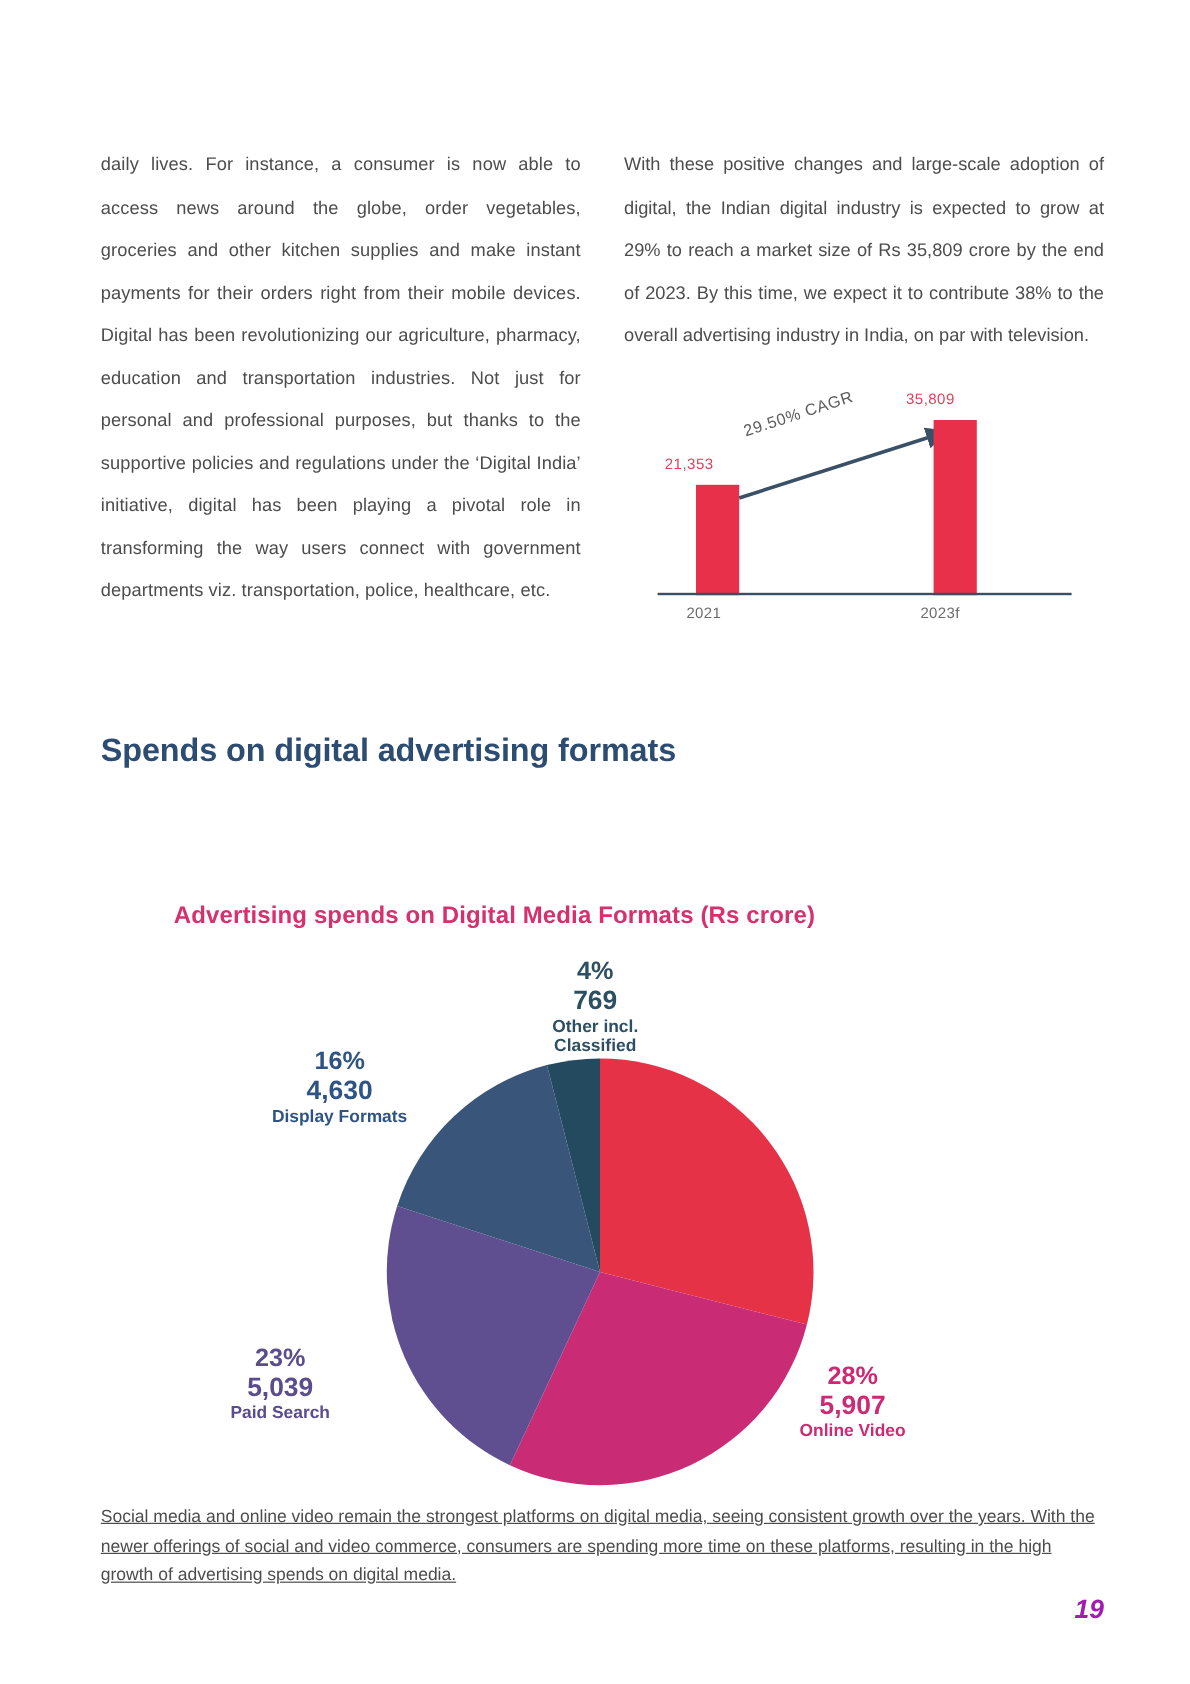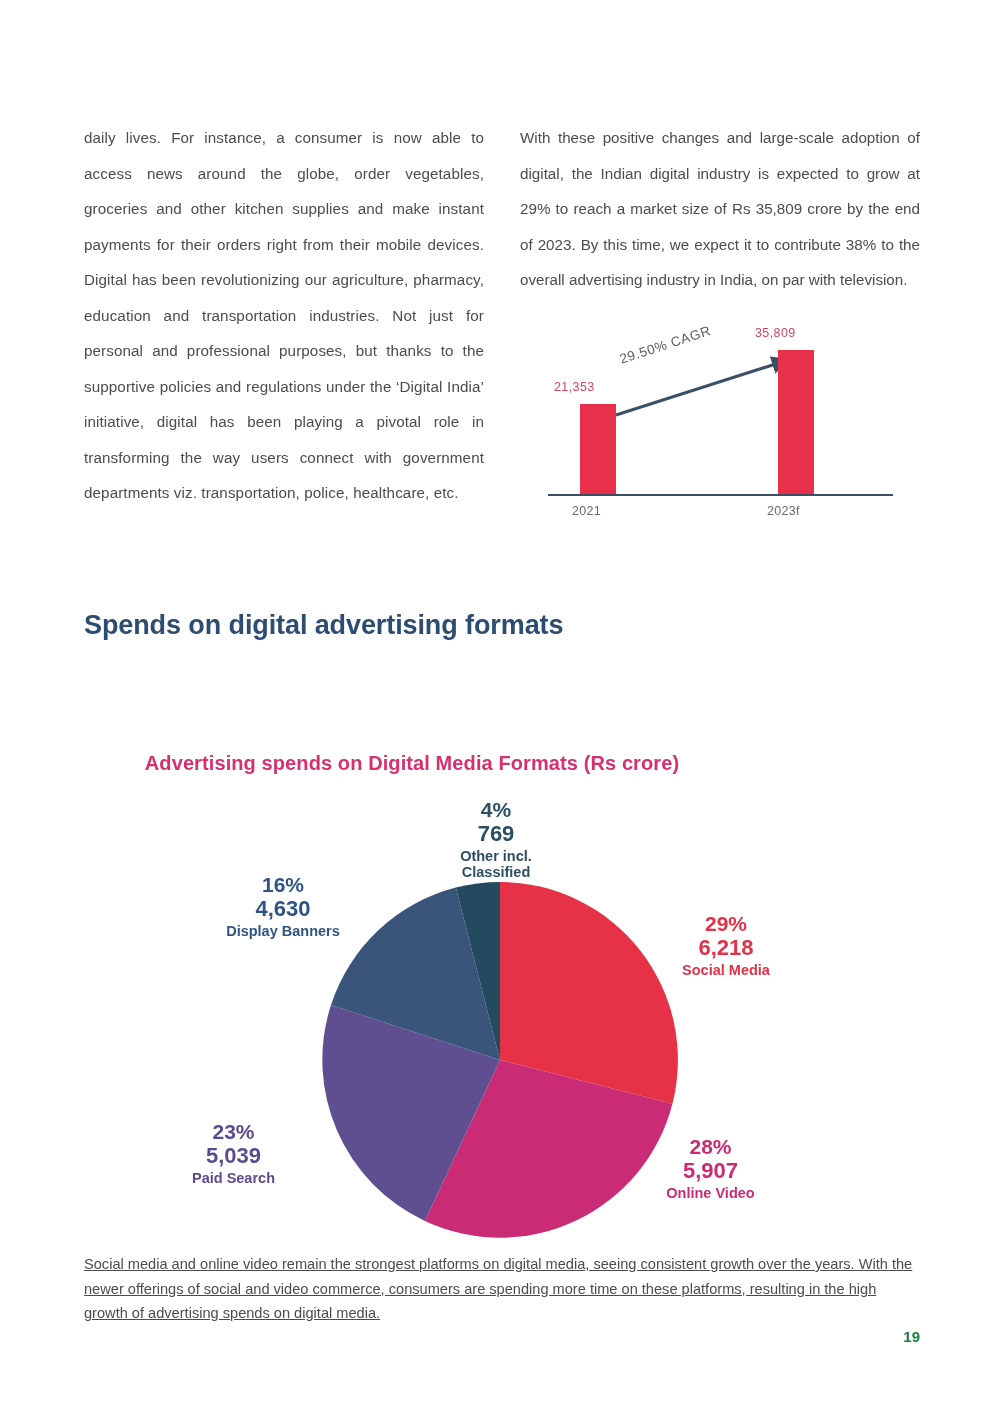--- a/index.html
+++ b/index.html
@@ -291,7 +291,7 @@
     <div class="pie-label lbl-display">
       <span class="pct">16%</span>
       <span class="val">4,630</span>
-      <span class="nm">Display Banners</span>
+      <span class="nm">Display Formats</span>
     </div>
 
     <div class="pie-label lbl-social">

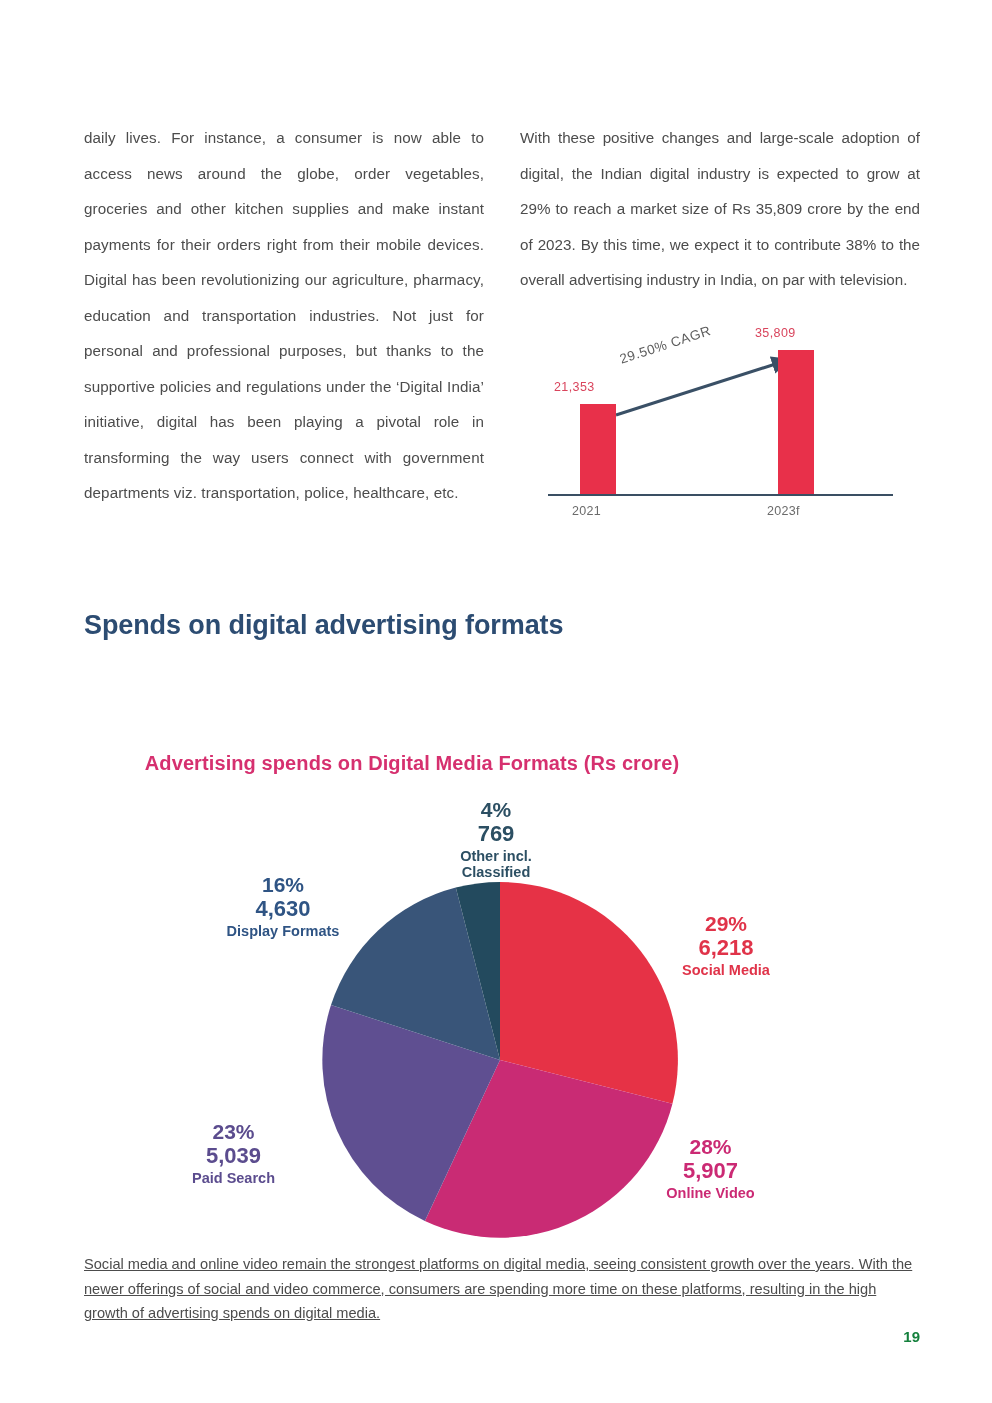--- a/index.html
+++ b/index.html
@@ -294,11 +294,6 @@
       <span class="nm">Display Formats</span>
     </div>
 
-    <div class="pie-label lbl-social">
-      <span class="pct">29%</span>
-      <span class="val">6,218</span>
-      <span class="nm">Social Media</span>
-    </div>
 
     <div class="pie-label lbl-paid">
       <span class="pct">23%</span>

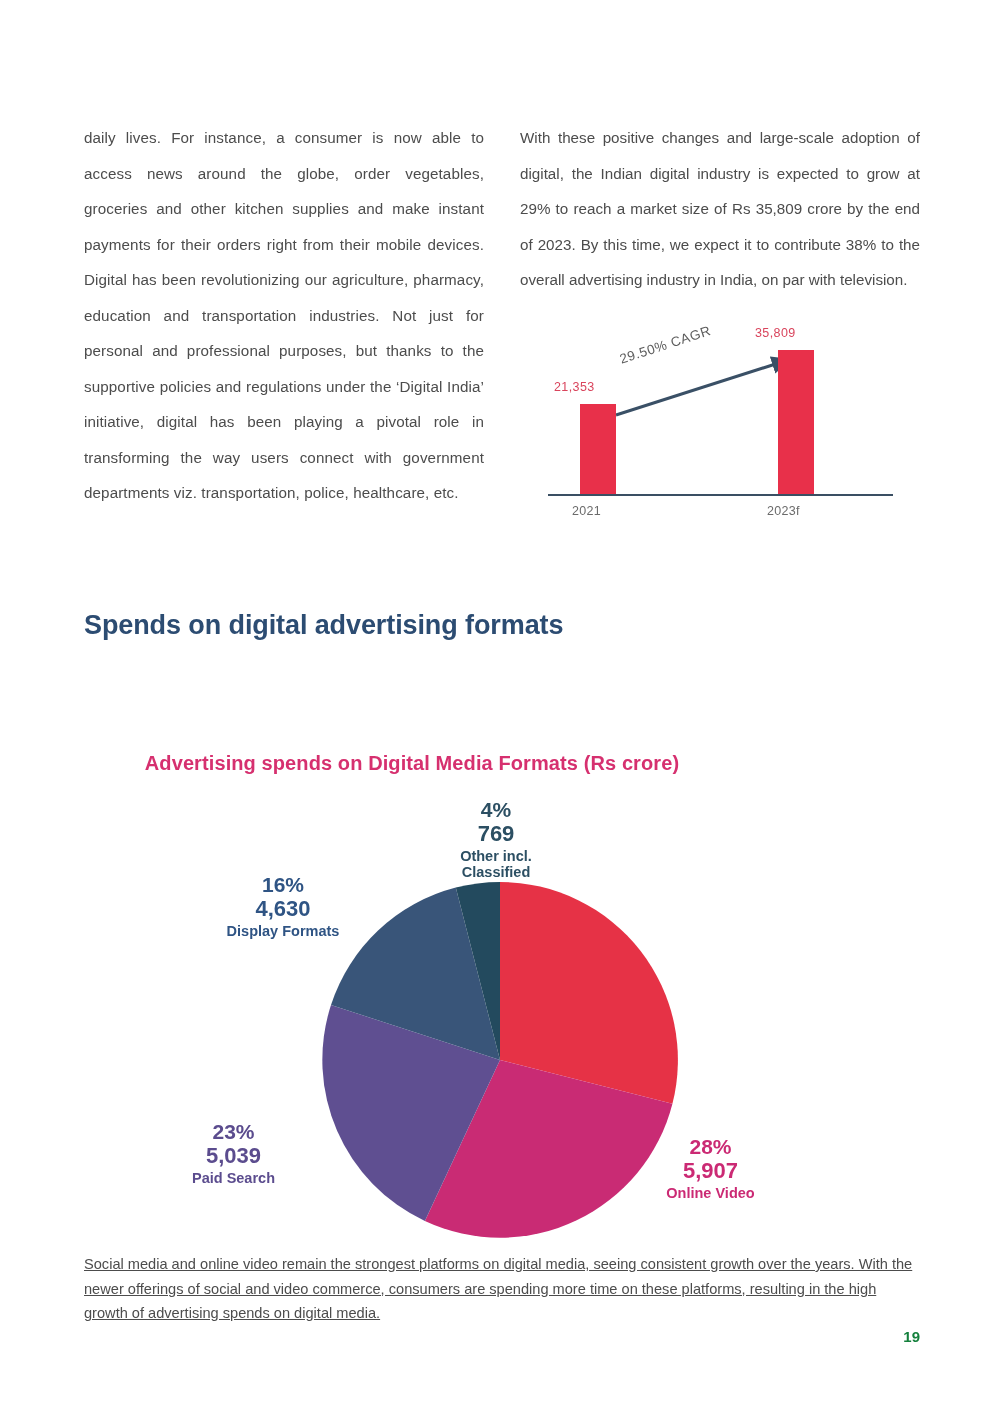--- a/index.html
+++ b/index.html
@@ -212,9 +212,10 @@
     position: absolute;
     right: 72px;
     top: 1328px;
-    font-size: 15px;
-    font-weight: bold;
-    color: #15803d;
+    font-size: 22px;
+    font-weight: bold;
+    color: #a21caf;
+    font-style: italic;
   }
 </style>
 </head>

